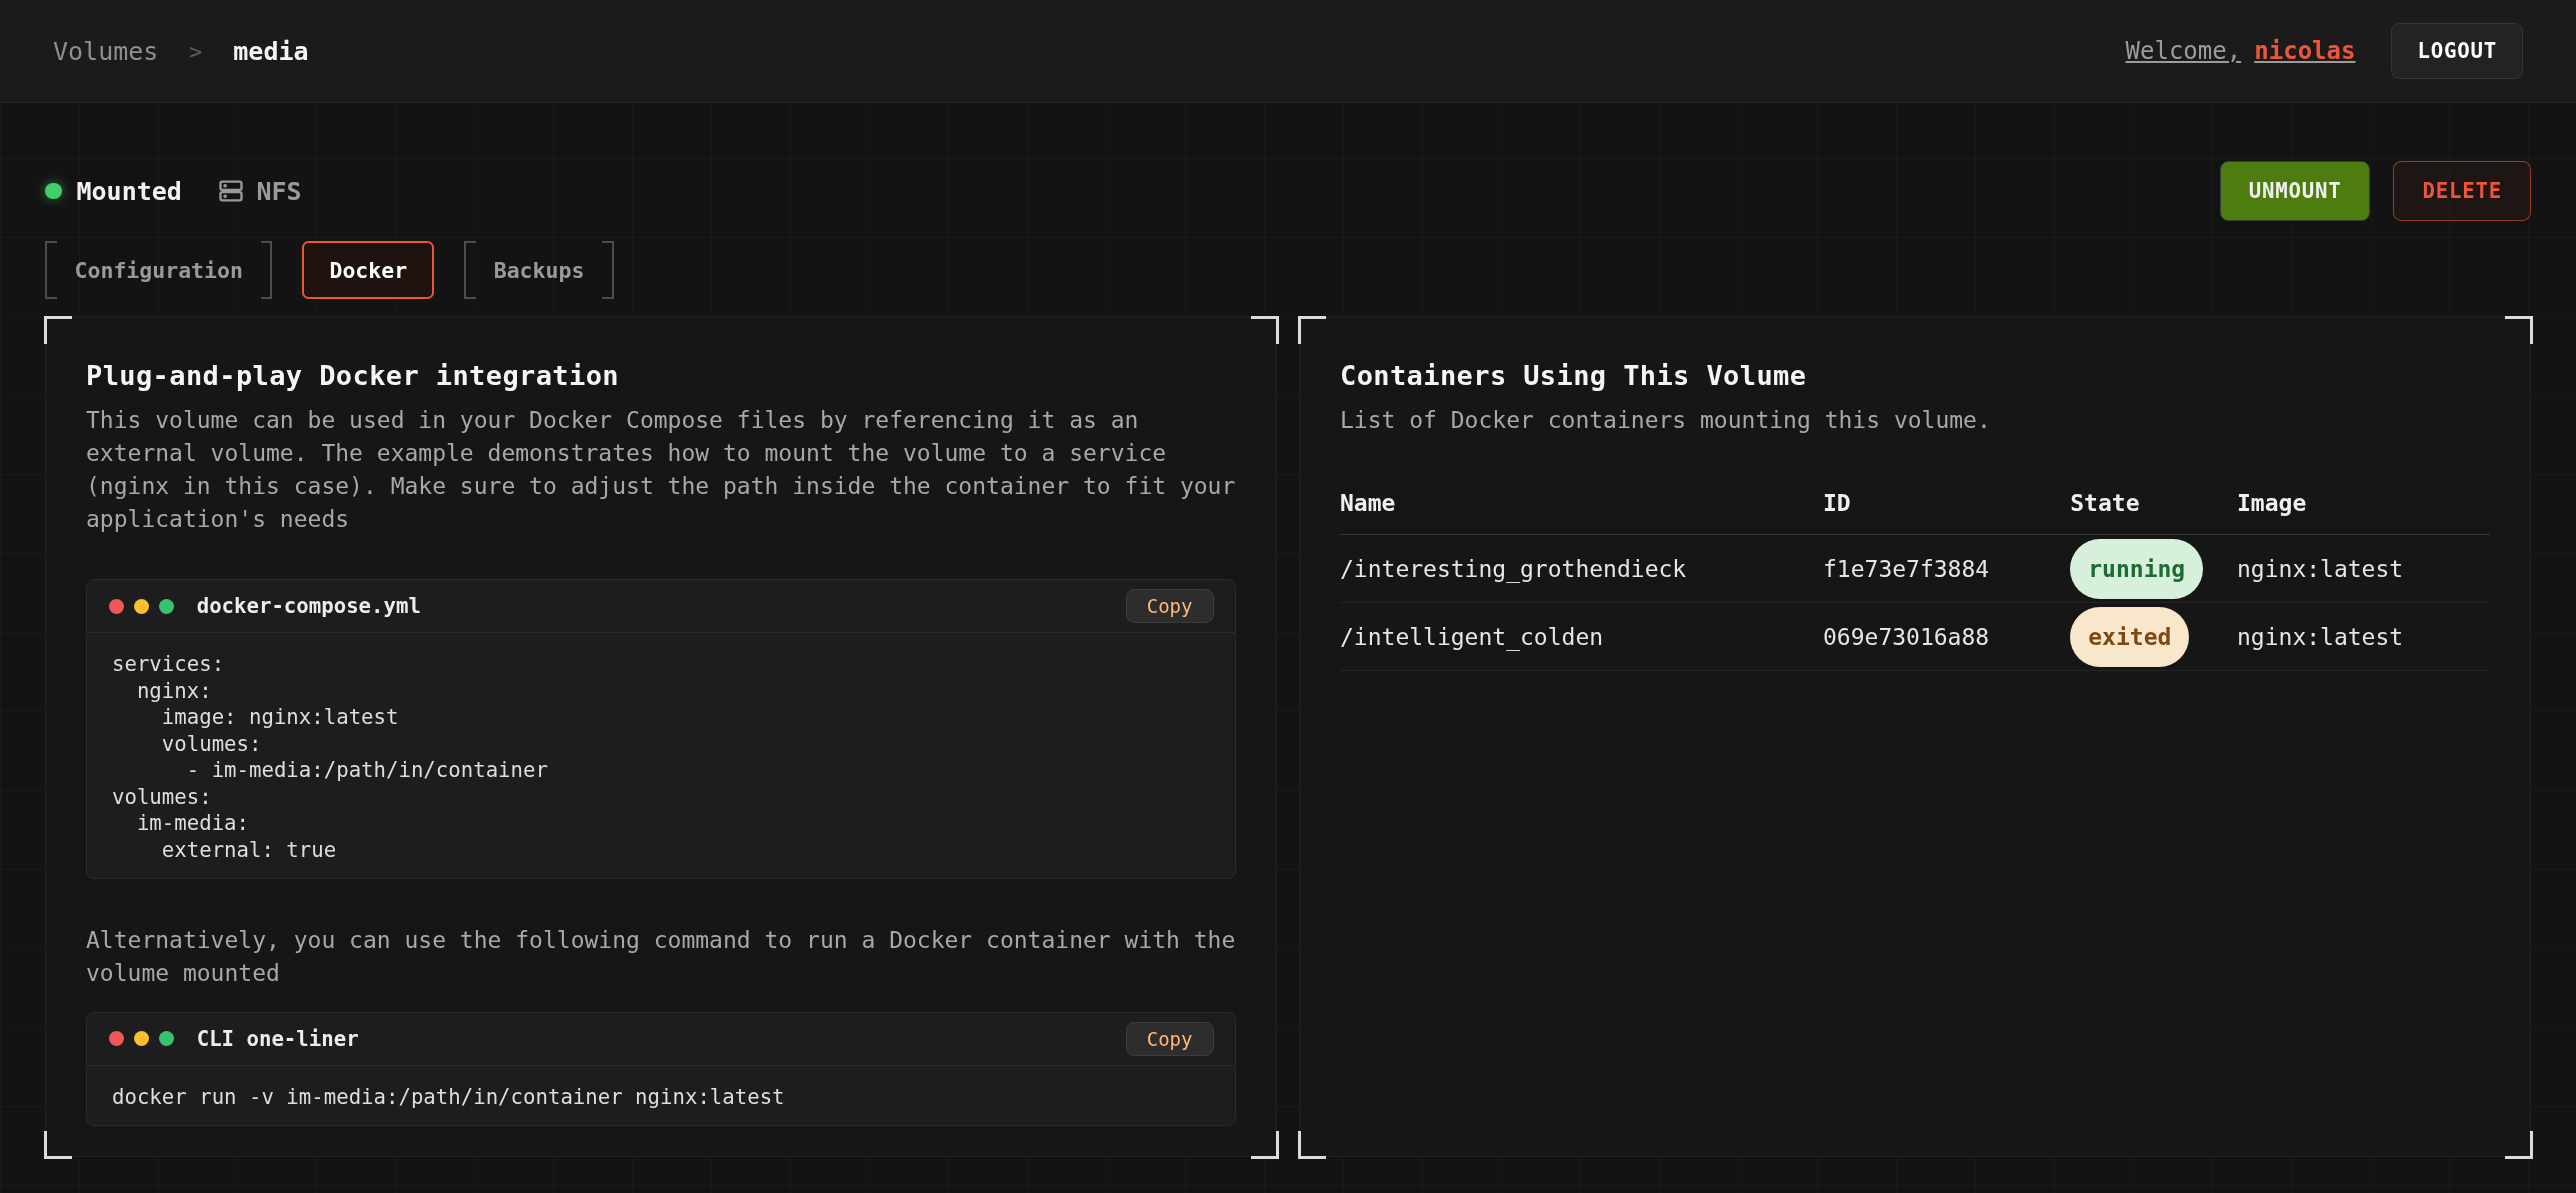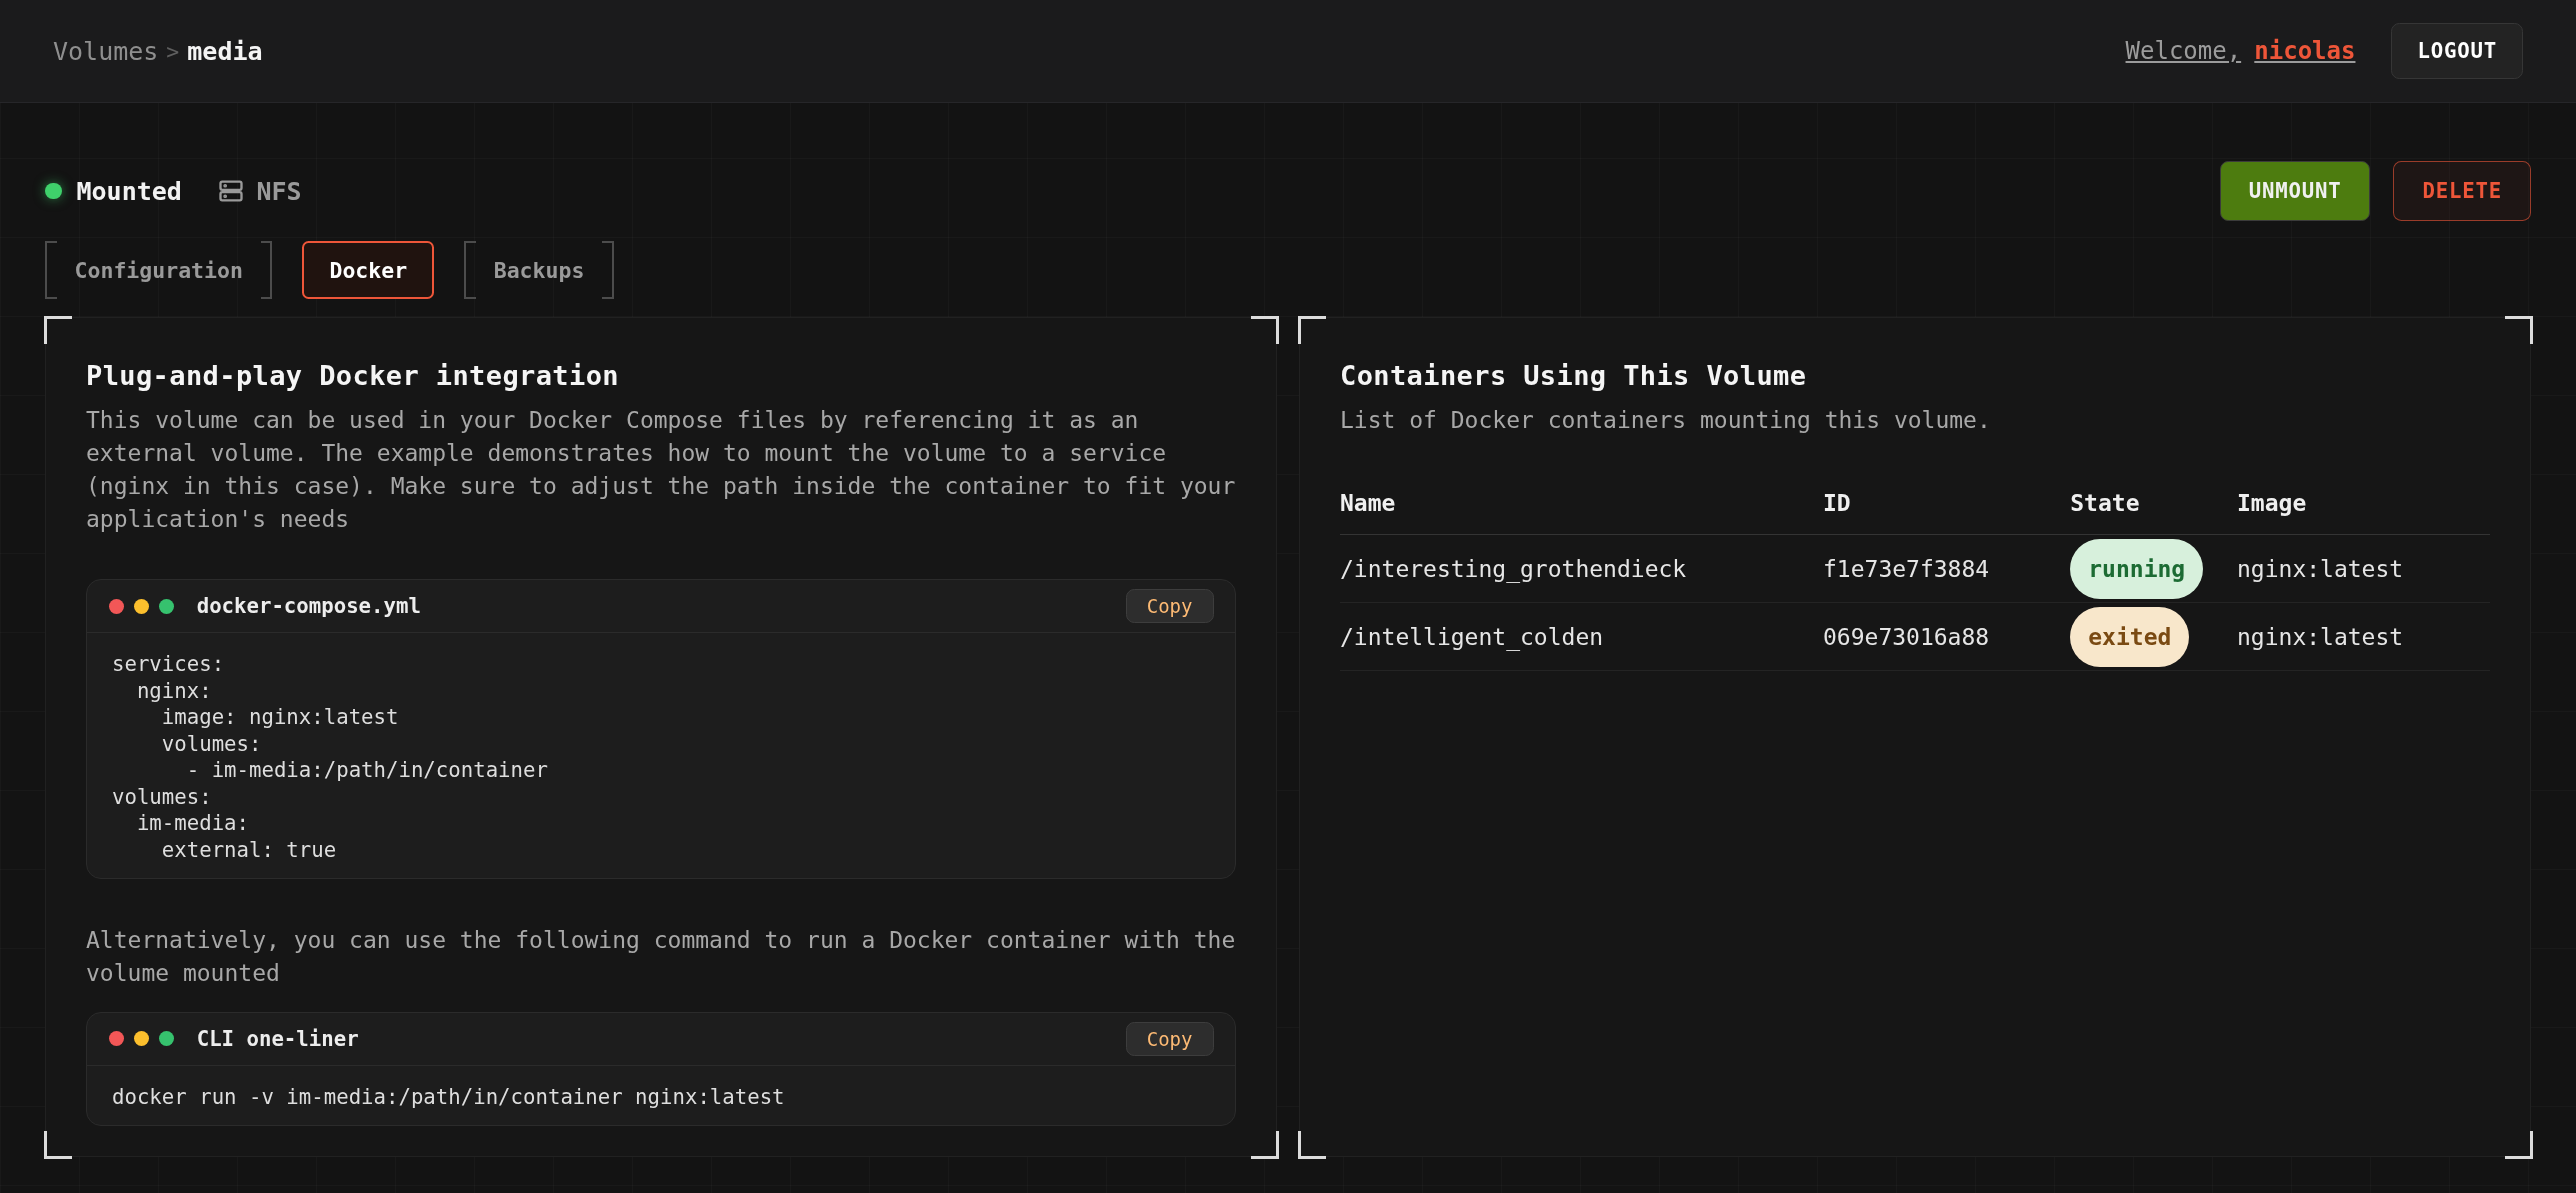--- a/index.html
+++ b/index.html
@@ -21,7 +21,7 @@
     display:flex; justify-content:space-between; align-items:center;
     padding:0 53px;
   }
-  .crumbs { display:flex; align-items:center; gap:8px; font-size:25px; color:#8f8f8f; }
+  .crumbs { display:flex; align-items:center; gap:31px; font-size:25px; color:#8f8f8f; }
   .crumbs .sep { color:#5f5f5f; font-size:21.5px; }
   .crumbs .cur { color:#f4f4f4; font-weight:700; }
   .hdr-right { display:flex; align-items:center; gap:36px; font-size:24px; }

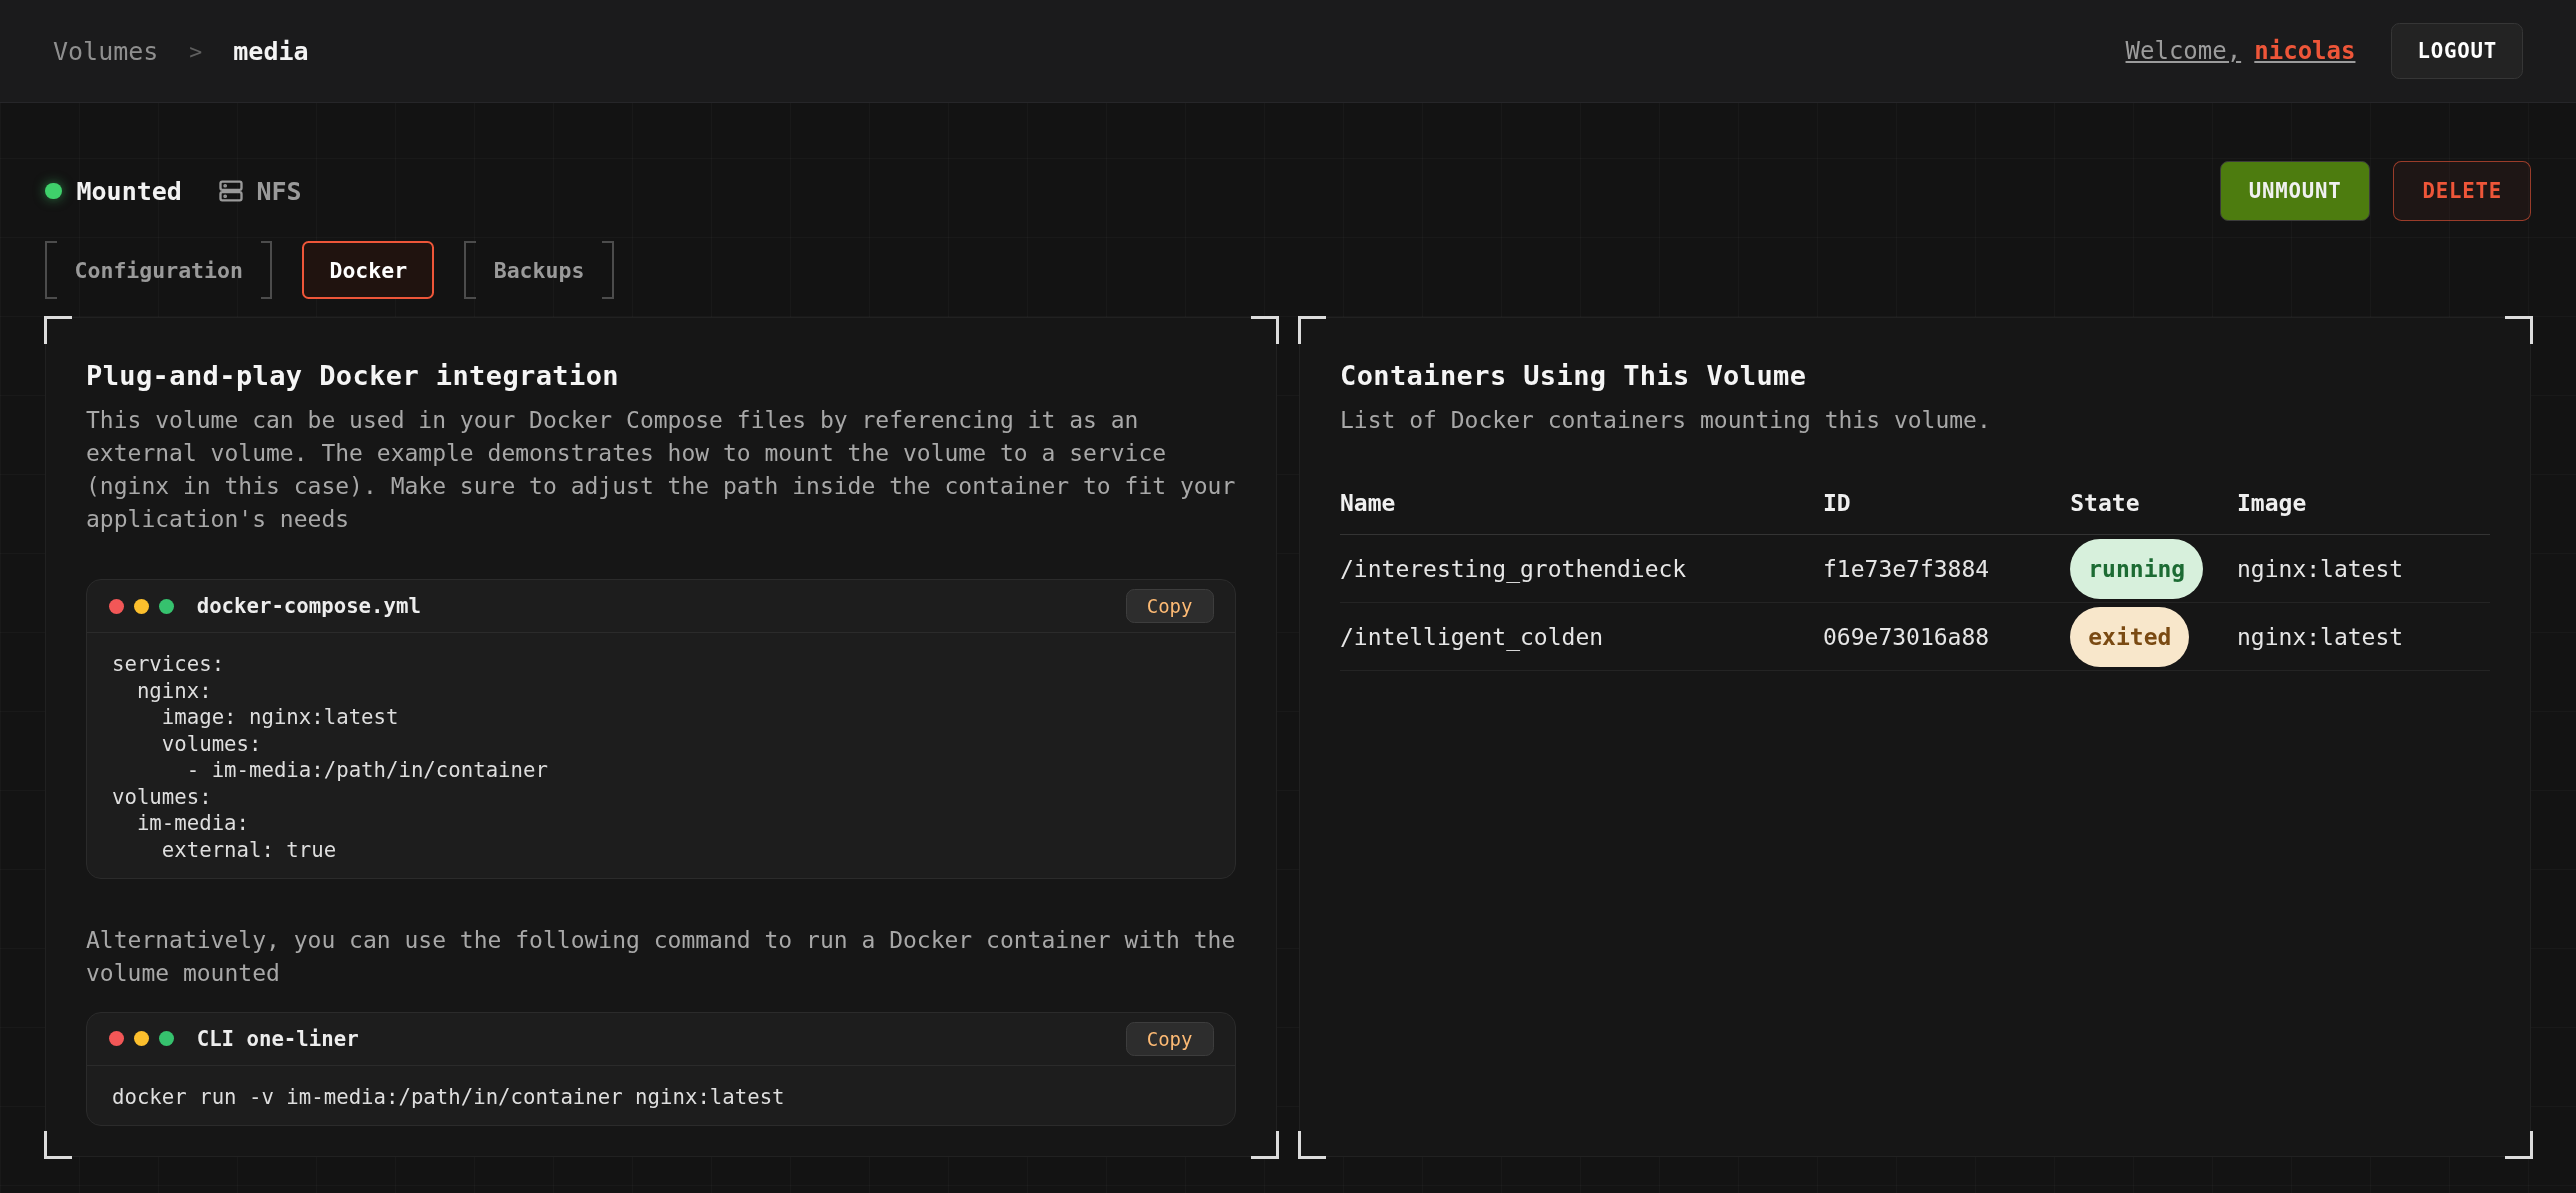--- a/index.html
+++ b/index.html
@@ -85,7 +85,7 @@
   .desc.mt-lg { margin-top:45px; }
 
   
-  .code-card { margin-top:43px; background:#1d1d1d; border:0.8px solid #2b2b2b; border-radius:15px; overflow:hidden; }
+  .code-card { margin-top:43px; background:#1d1d1d; border:0.8px solid #2b2b2b; border-radius:8px; overflow:hidden; }
   .code-card.cli { margin-top:21.5px; }
   .code-head { display:flex; align-items:center; height:53px; padding:0 21.5px; border-bottom:0.8px solid #2b2b2b; }
   .tdot { width:15px; height:15px; border-radius:50%; margin-right:10px; flex:none; }

